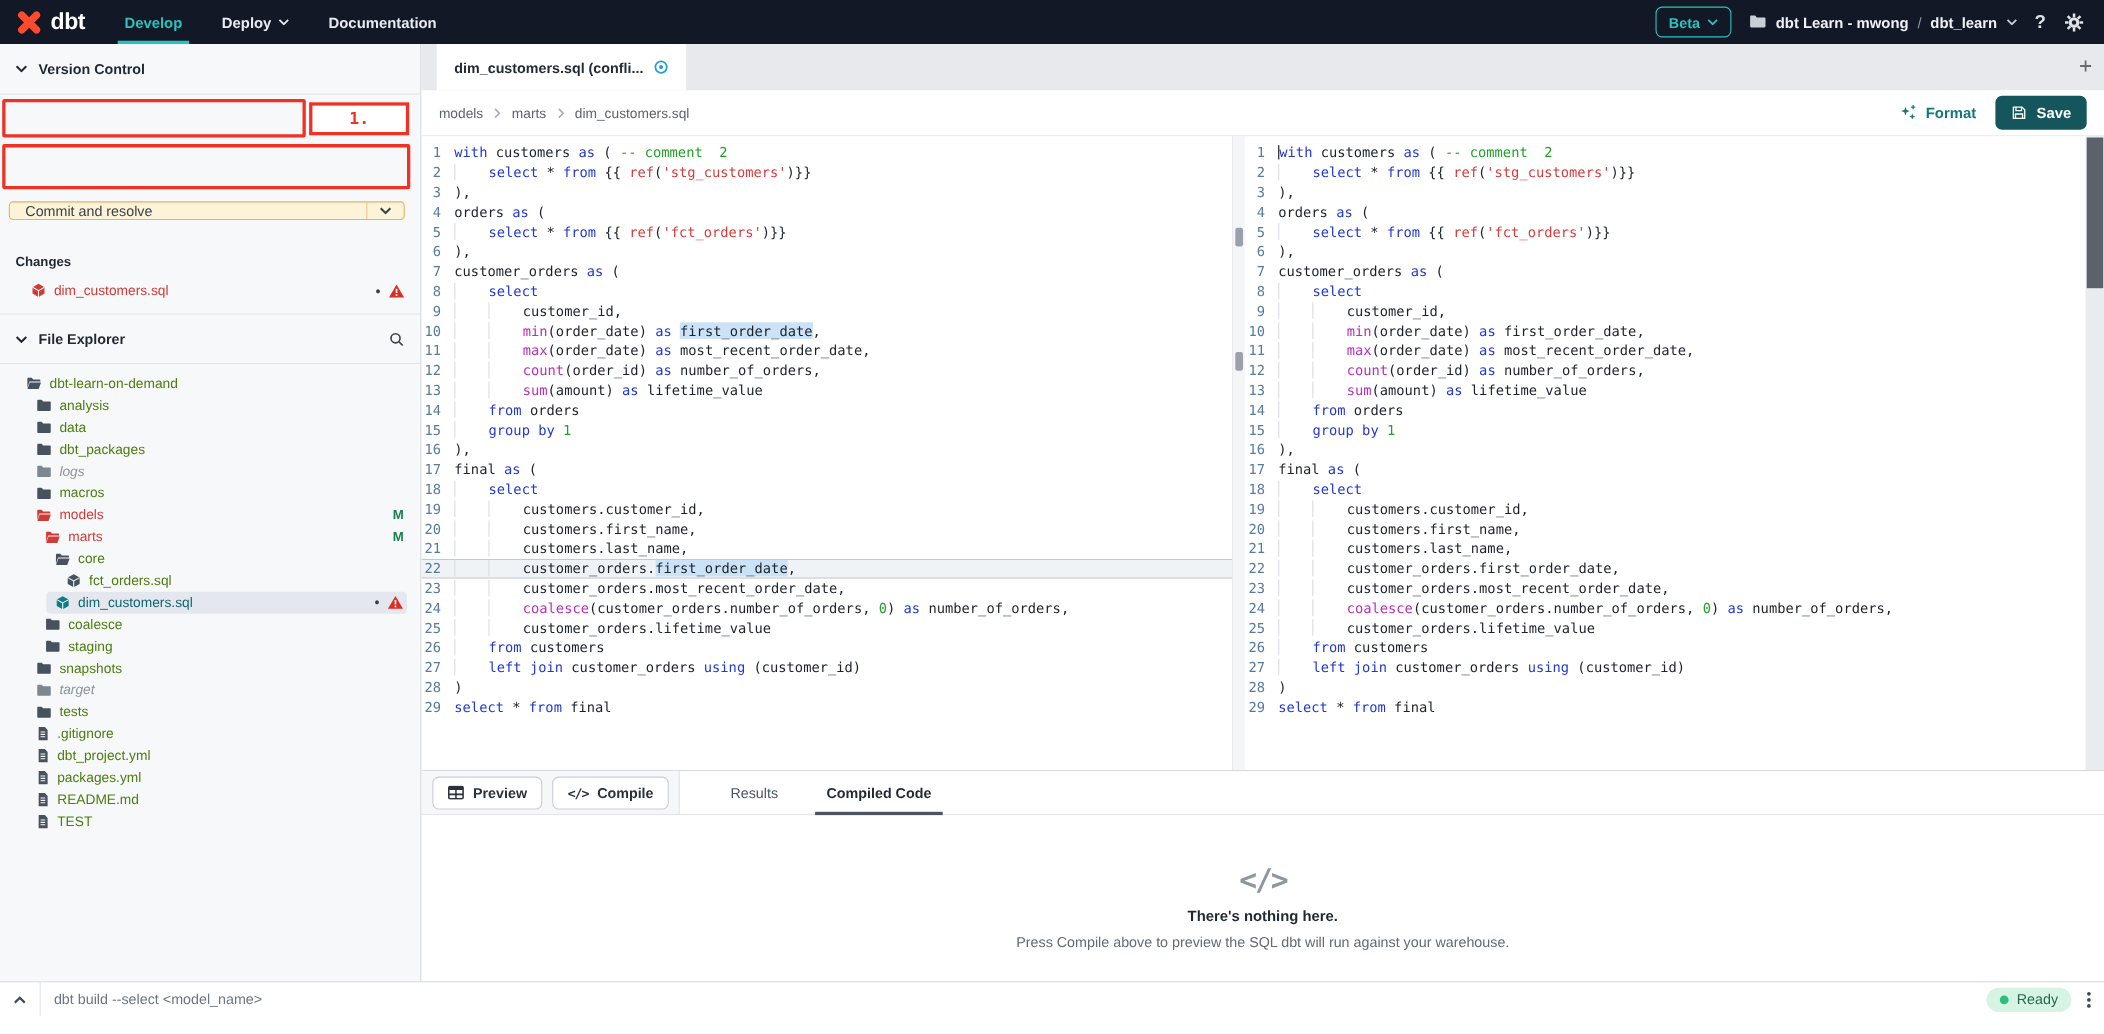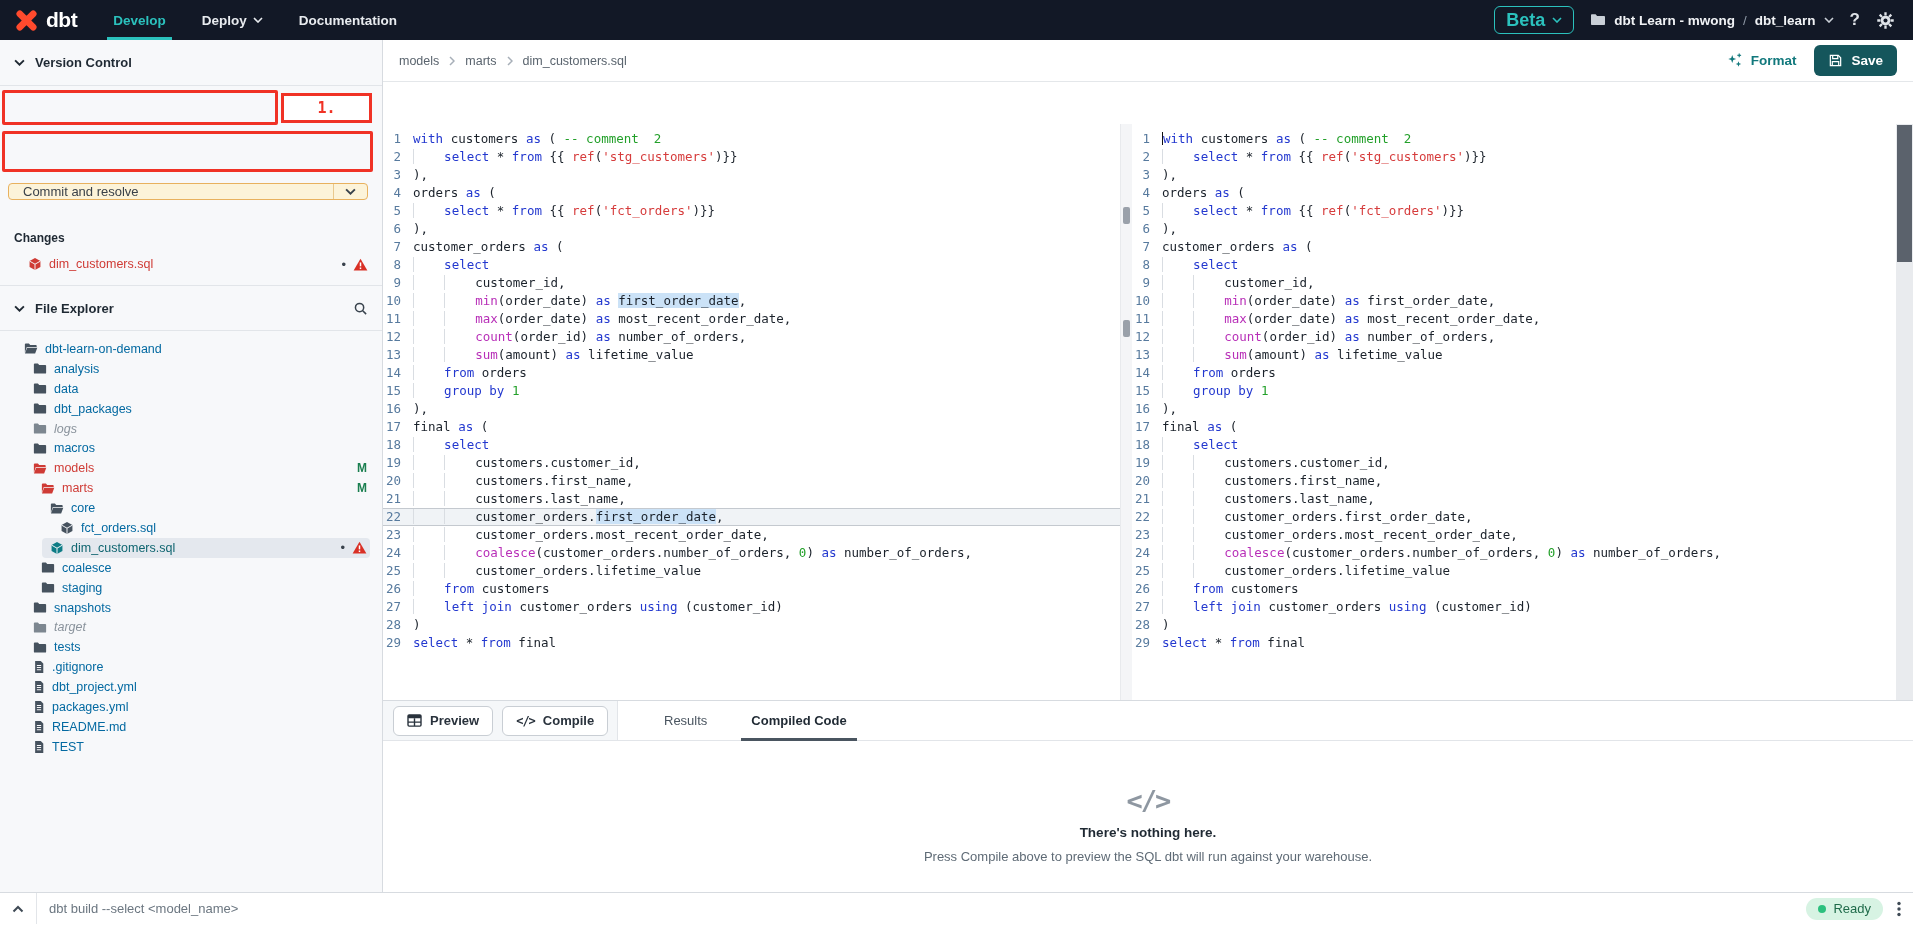--- a/index.html
+++ b/index.html
@@ -16,7 +16,7 @@
   .tn-item.active { color:#2bc1bd; }
   .tn-item.active::after { content:""; position:absolute; left:12px; right:12px; bottom:0; height:3px; background:#2bc1bd; }
   .tn-right { margin-left:auto; display:flex; align-items:center; gap:16px; padding-right:18px; }
-  .beta-pill { display:flex; align-items:center; gap:7px; border:1.5px solid #2bc1bd; color:#2bc1bd; background:transparent; border-radius:6px; height:28px; padding:0 11px; font-size:18px; font-weight:700; font-family:inherit; cursor:pointer; }
+  .beta-pill { display:flex; align-items:center; gap:7px; border:1.5px solid #2bc1bd; color:#2bc1bd; background:transparent; border-radius:6px; height:28px; padding:0 11px; font-size:13px; font-weight:700; font-family:inherit; cursor:pointer; }
   .proj { display:flex; align-items:center; gap:8px; color:#f0f2f5; font-size:13.5px; font-weight:600; cursor:pointer; }
   .proj .sep { color:#8d97a5; font-weight:400; }
   .help-ic { color:#dfe3e8; font-size:17px; font-weight:800; cursor:pointer; }

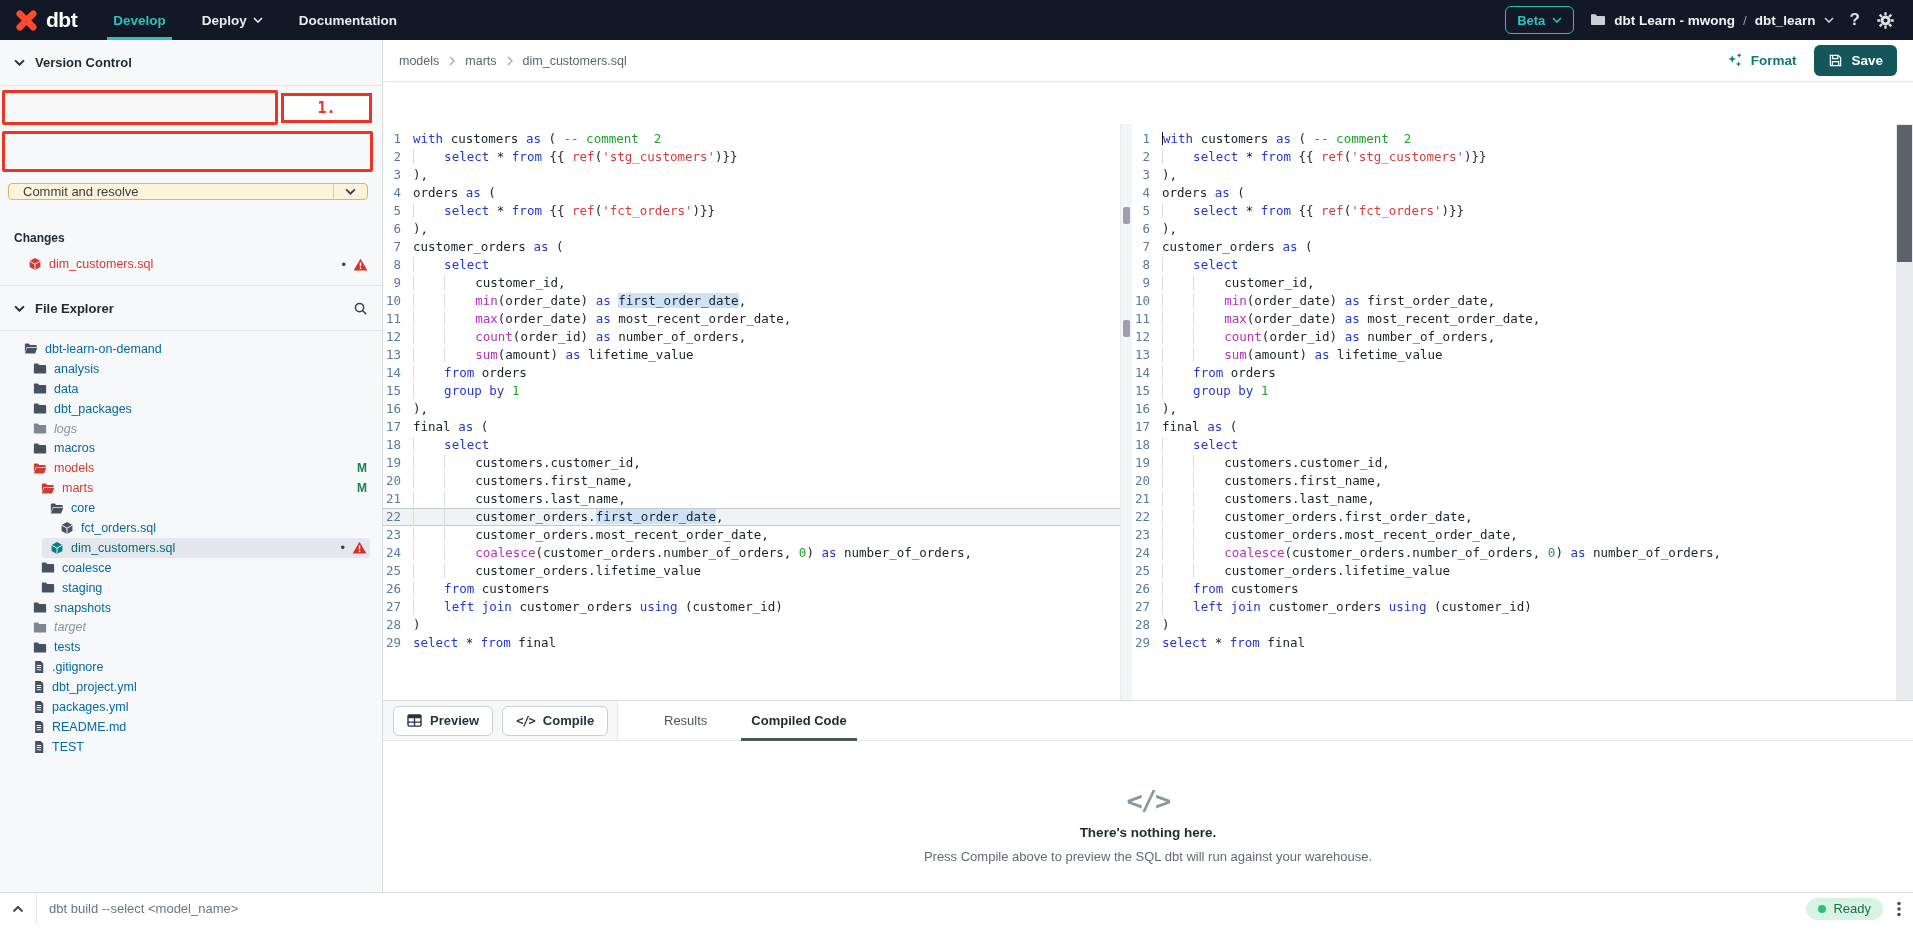--- a/index.html
+++ b/index.html
@@ -433,6 +433,22 @@
 </div>
 
 <div class="main">
+  <div class="tabbar">
+    <div class="tab">
+      <span>dim_customers.sql (confli...</span>
+      <span class="ic">
+        <svg width="14" height="14" viewBox="0 0 14 14">
+            <circle cx="7" cy="7" r="5.2" fill="none" stroke="#2d9cdb" stroke-width="1.6"></circle>
+            <circle cx="7" cy="7" r="1.9" fill="#2d9cdb"></circle>
+          </svg>
+      </span>
+    </div>
+    <span class="tab-plus ic">
+      <svg width="14" height="14" viewBox="0 0 14 14">
+          <path d="M7 2v10M2 7h10" stroke="#5f6b76" stroke-width="1.6"></path>
+        </svg>
+    </span>
+  </div>
 
   <div class="crumb-bar">
     <div class="crumbs" id="crumbs">

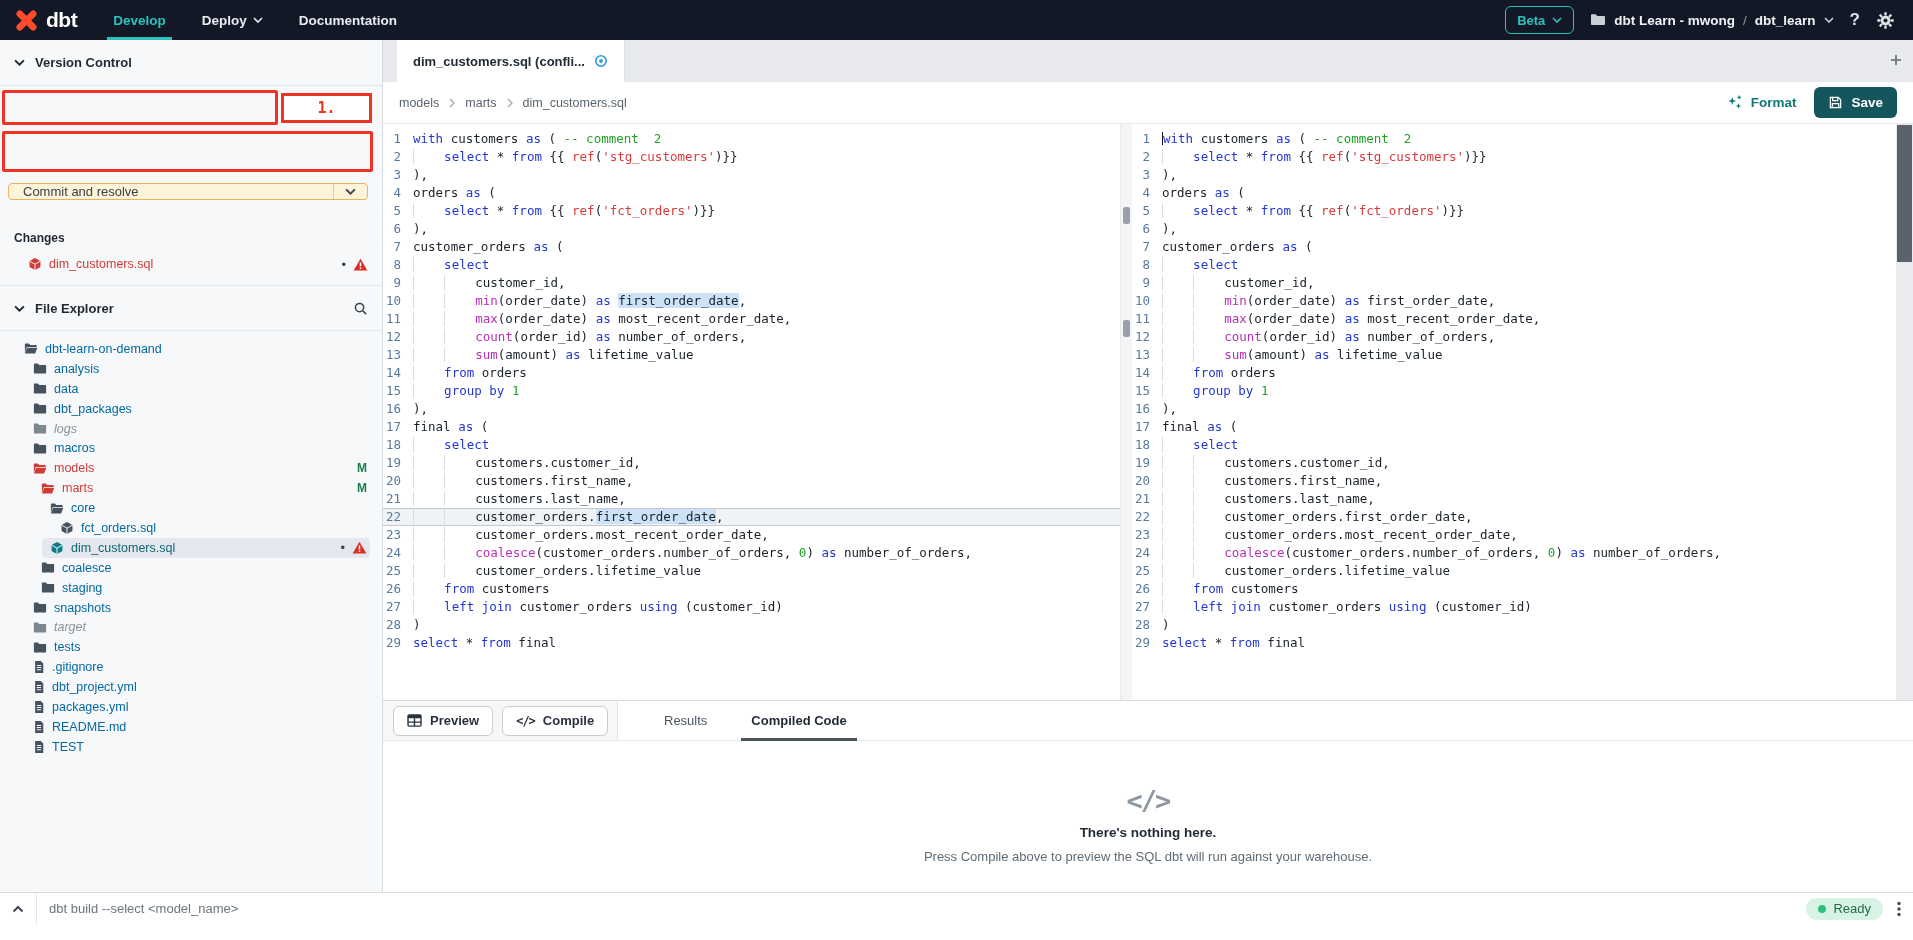--- a/index.html
+++ b/index.html
@@ -37,7 +37,7 @@
   .vc-body { position:relative; height:199px; }
   .fe-header { border-top:1px solid #e2e5e9; }
   .tree { padding-top:8px; }
-  .trow { height:19.9px; display:flex; align-items:center; gap:7px; font-size:12.5px; color:#0369a1; cursor:pointer; margin-right:12px; border-radius:4px; }
+  .trow { height:19.9px; display:flex; align-items:center; gap:7px; font-size:12.5px; color:#4d7c0f; cursor:pointer; margin-right:12px; border-radius:4px; }
   .trow .ic { color:#46525e; }
   .trow.muted { color:#8a939c; font-style:italic; }
   .trow.muted .ic { color:#7d8790; }

